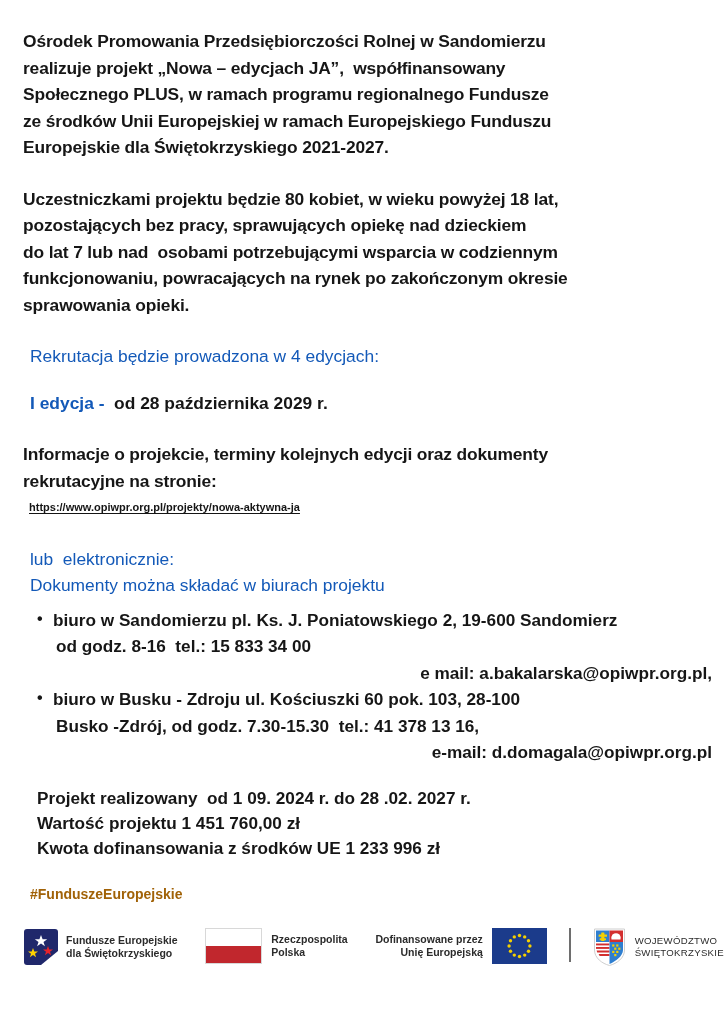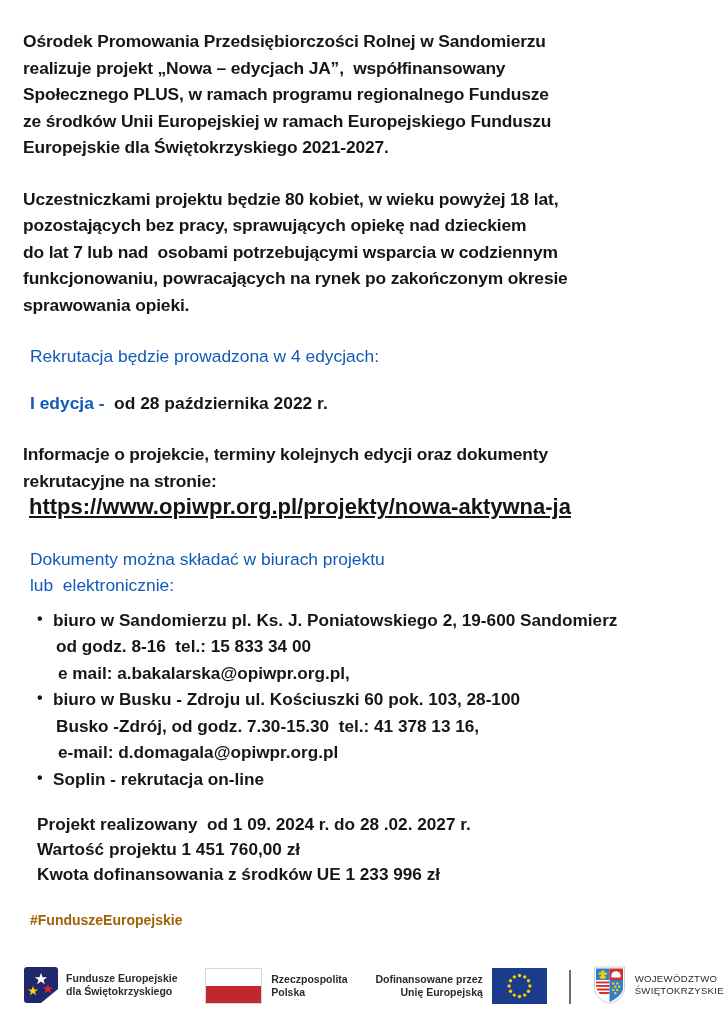--- a/index.html
+++ b/index.html
@@ -253,7 +253,7 @@
     <div class="gap-md"></div>
 
     
-    <p class="edition-line"><span class="blue">I edycja - </span><span> od 28 października 2022 r.</span></p>
+    <p class="edition-line"><span class="blue">I edycja - </span><span> od 28 października 2029 r.</span></p>
 
     <div class="gap-lg"></div>
 

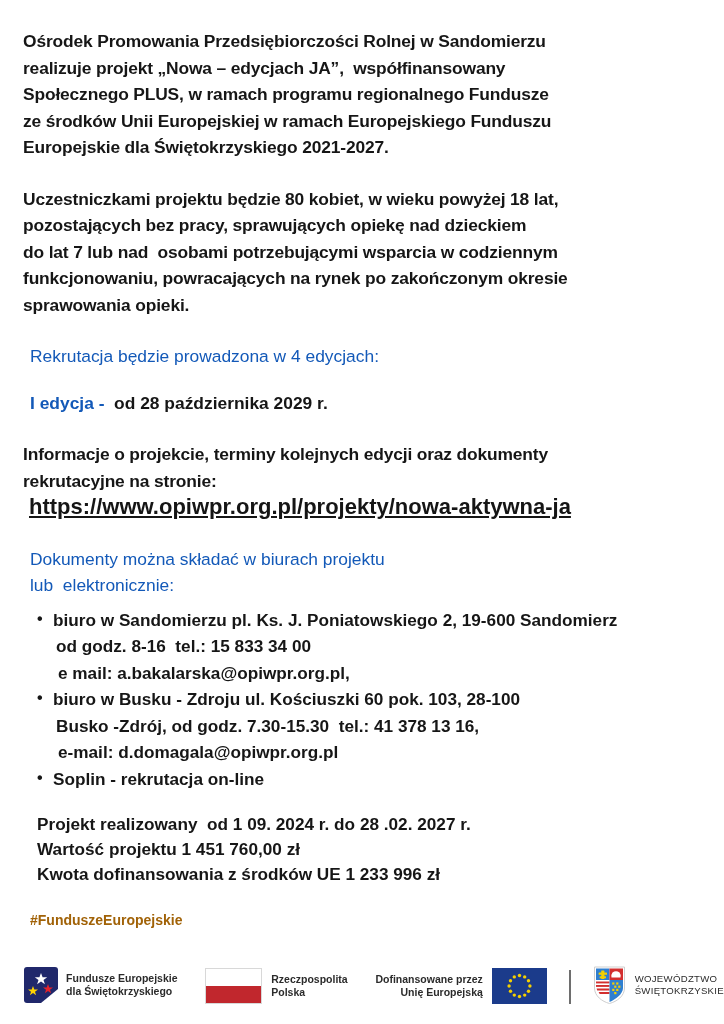--- a/index.html
+++ b/index.html
@@ -72,7 +72,7 @@
   }
 
   .url-line {
-    font-size: 22px;
+    font-size: 11px;
     font-weight: bold;
     line-height: 26.5px;
     margin: 0;

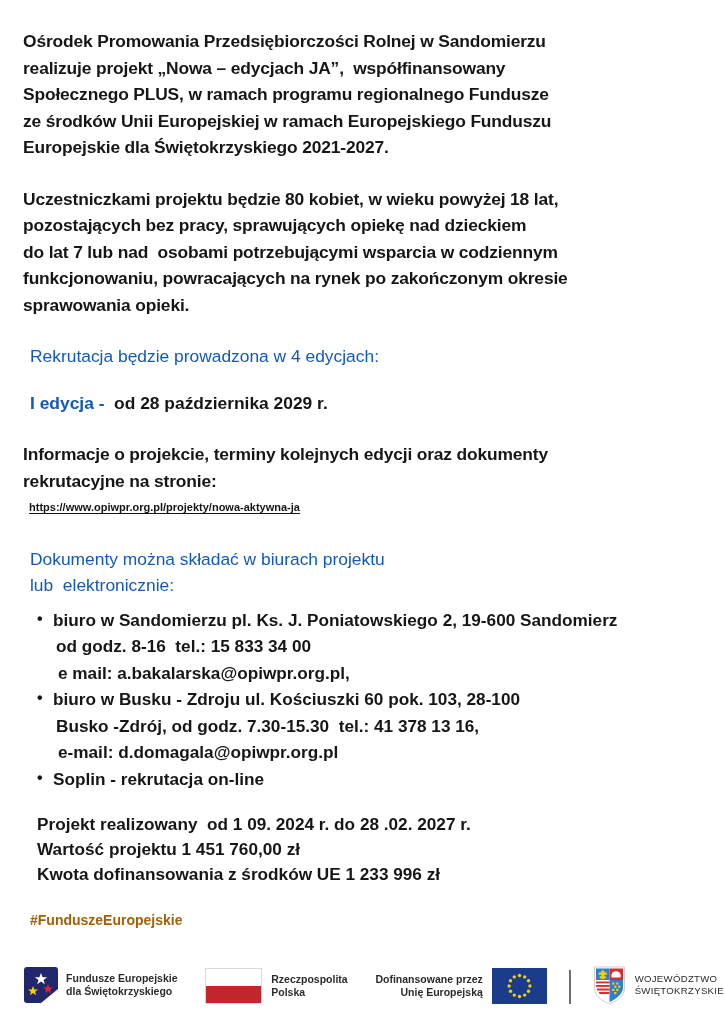--- a/index.html
+++ b/index.html
@@ -267,8 +267,8 @@
     <div class="gap-lg"></div>
 
     
+    <p class="heading-blue">lub  elektronicznie:</p>
     <p class="heading-blue">Dokumenty można składać w biurach projektu</p>
-    <p class="heading-blue">lub  elektronicznie:</p>
 
     <div class="gap-xs"></div>
 

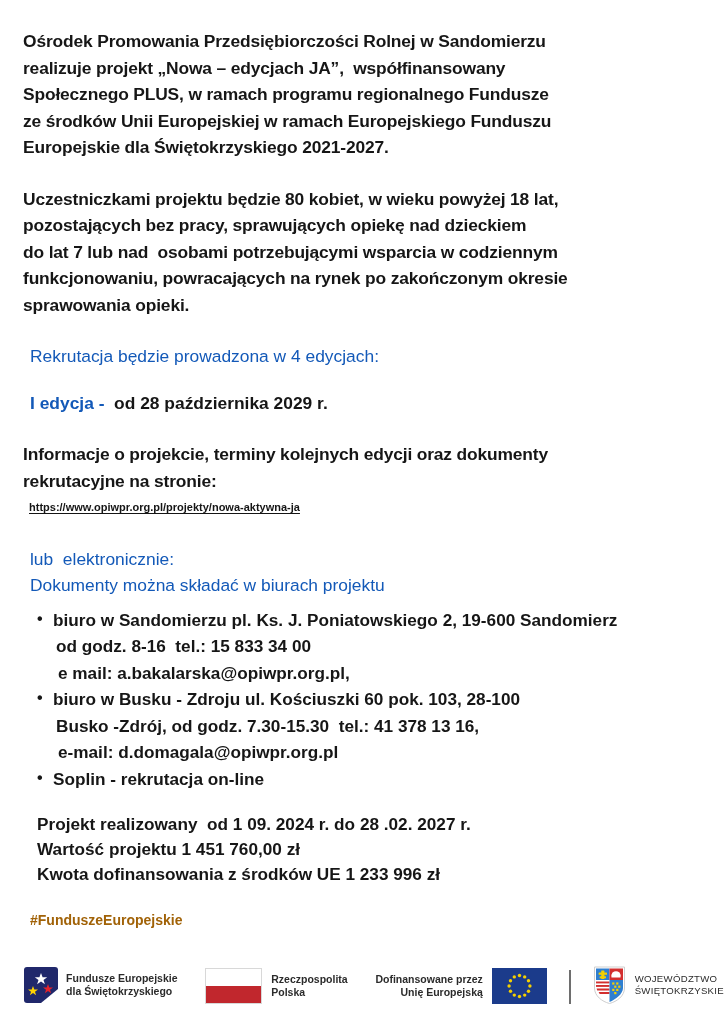--- a/index.html
+++ b/index.html
@@ -115,6 +115,7 @@
     display: block;
     padding-left: 5px;
     white-space: pre;
+    text-align: right;
   }
   .bullets li .main { display: block; white-space: pre; }
 

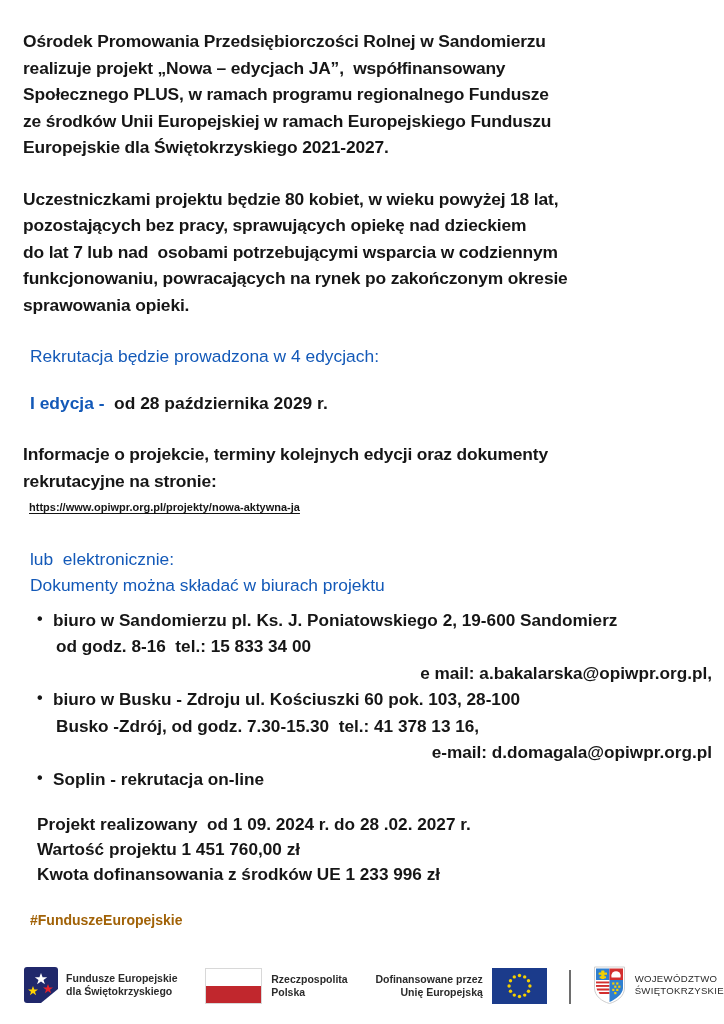--- a/index.html
+++ b/index.html
@@ -284,9 +284,6 @@
         <span class="main">biuro w Busku - Zdroju ul. Kościuszki 60 pok. 103, 28-100</span>
         <span class="sub">Busko -Zdrój, od godz. 7.30-15.30  tel.: 41 378 13 16,</span>
         <span class="sub2">e-mail: d.domagala@opiwpr.org.pl</span>
-      </li>
-      <li>
-        <span class="main">Soplin - rekrutacja on-line</span>
       </li>
     </ul>
 

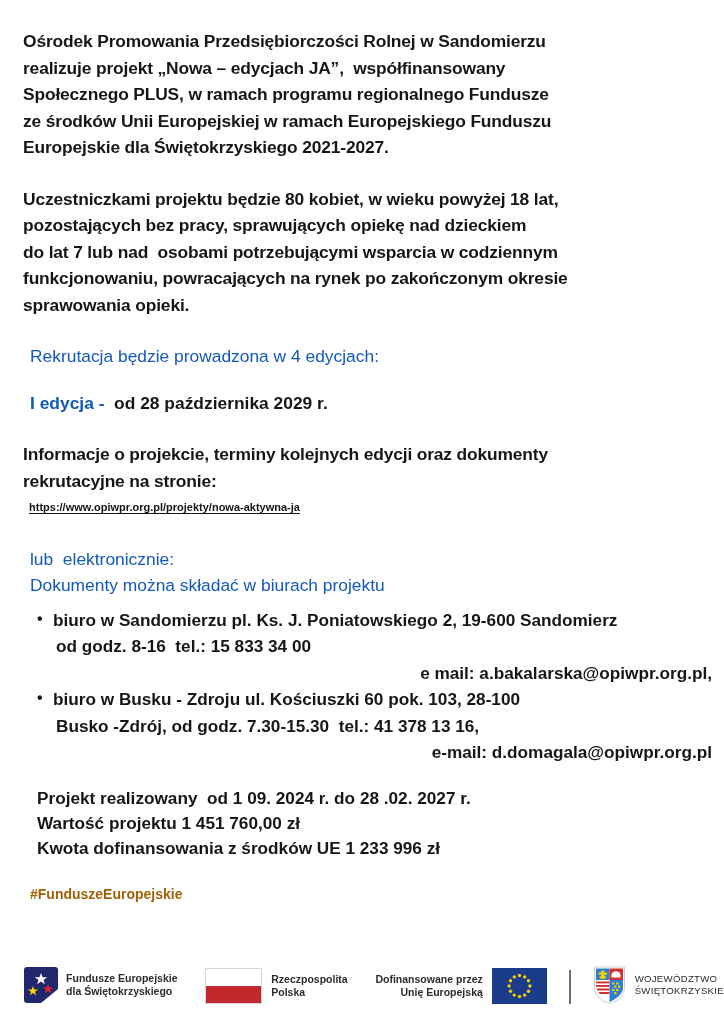--- a/index.html
+++ b/index.html
@@ -143,11 +143,11 @@
   .logobar {
     position: absolute;
     left: 0;
-    bottom: 20px;
+    bottom: 36px;
     width: 724px;
     height: 60px;
     display: flex;
-    align-items: flex-end;
+    align-items: flex-start;
   }
 
   .logo-group {

